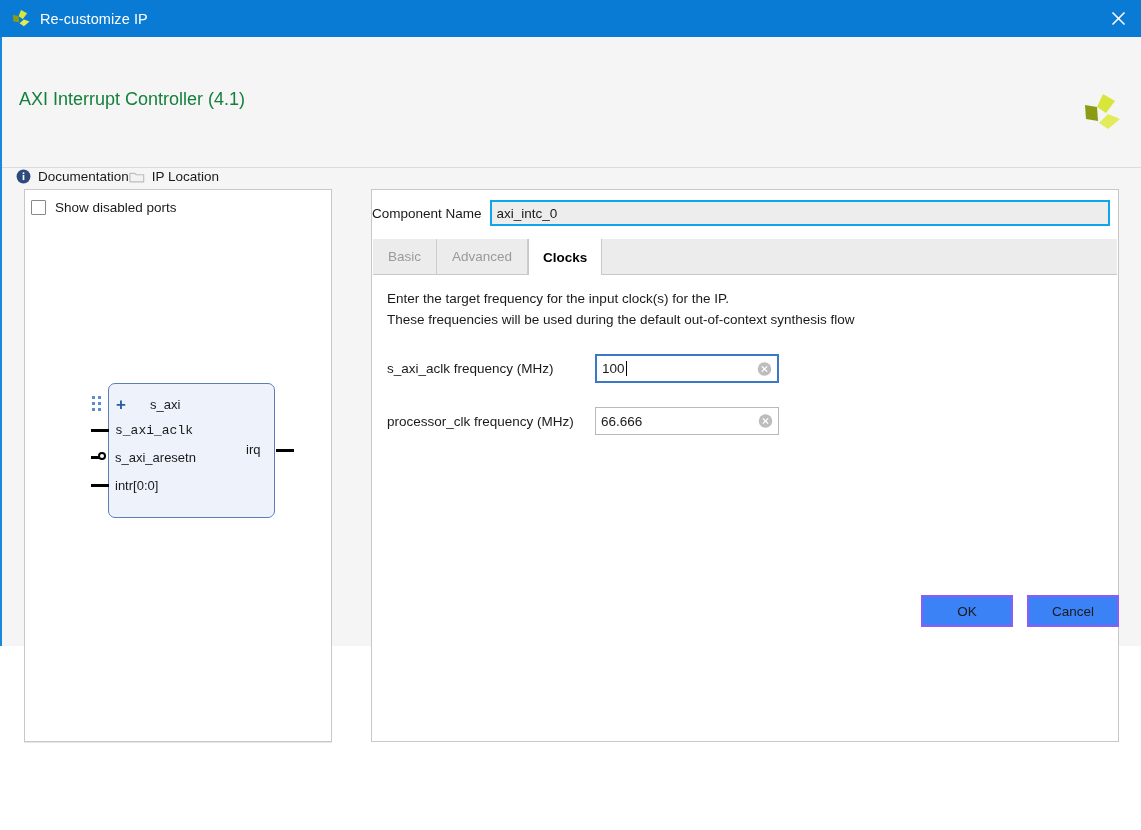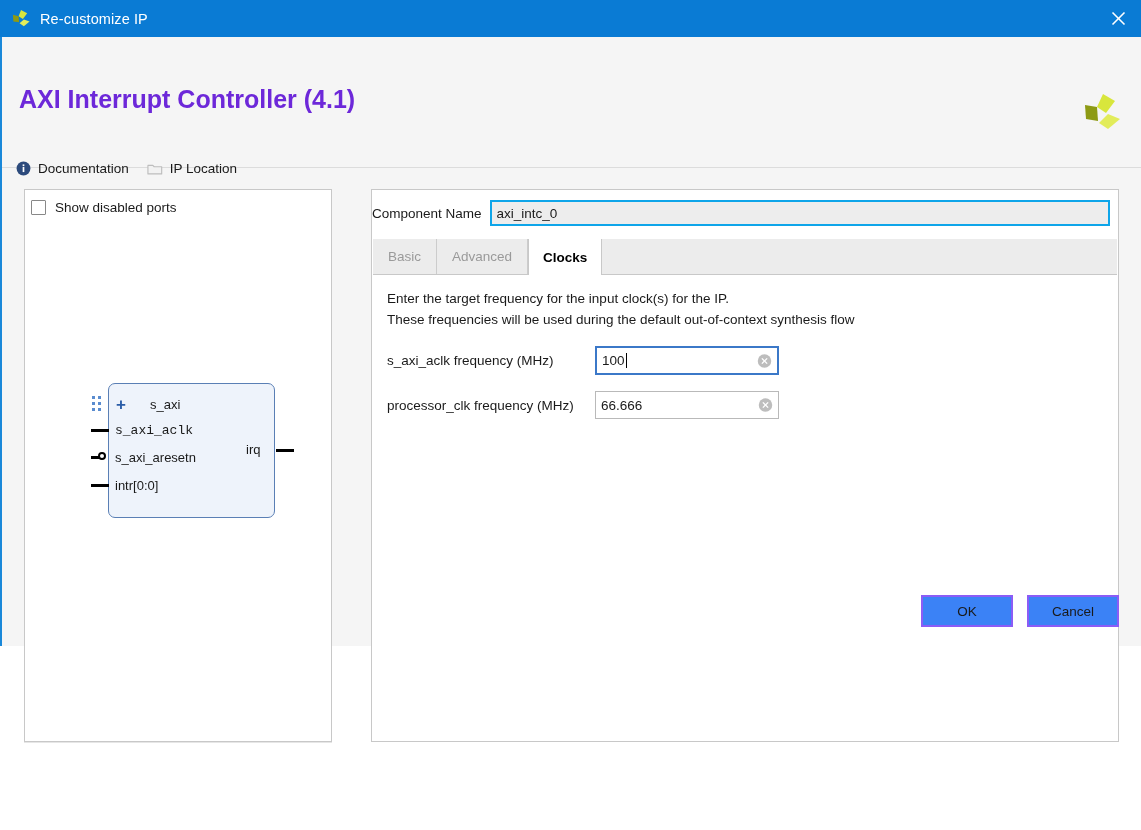--- a/index.html
+++ b/index.html
@@ -72,9 +72,9 @@
     position: absolute;
     left: 17px; top: 62px;
     transform: translateY(-50%);
-    font-size: 25px;
-    font-weight: bold;
-    color: #6d28d9;
+    font-size: 18px;
+    font-weight: normal;
+    color: #15803d;
   }
   #header-logo {
     position: absolute;

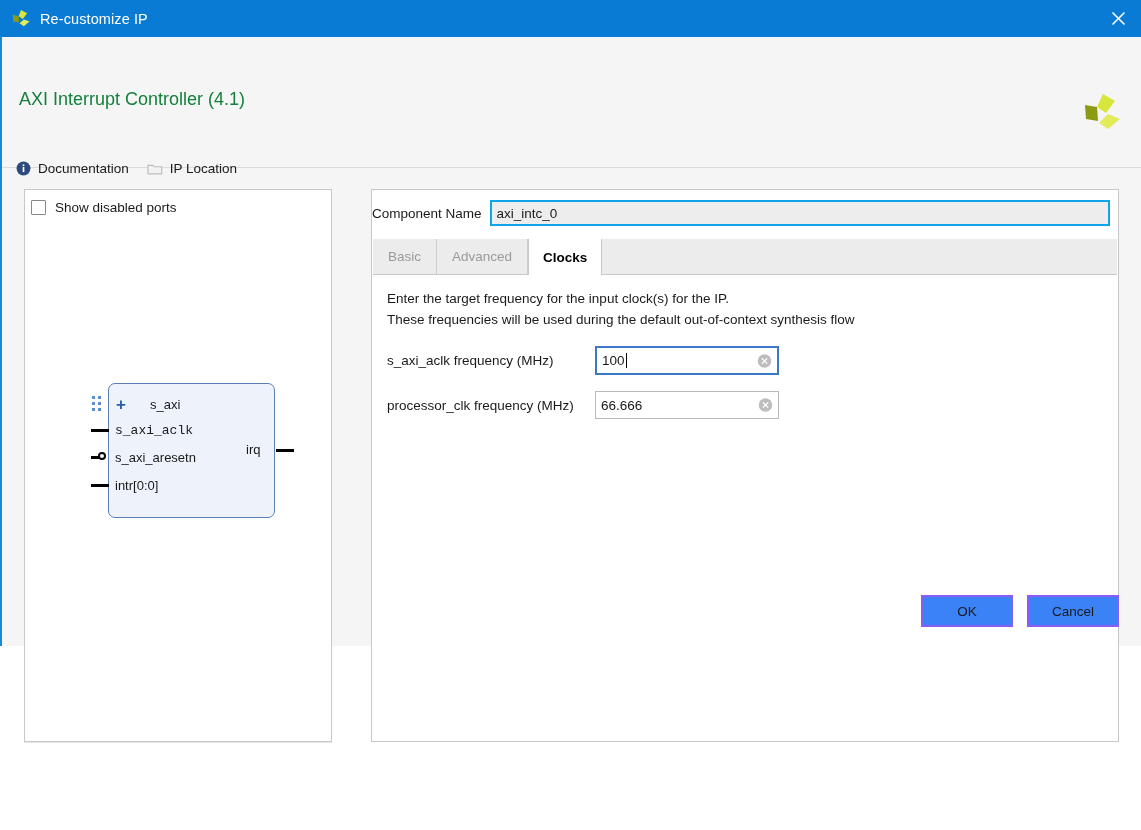--- a/index.html
+++ b/index.html
@@ -83,10 +83,9 @@
   }
   #toolbar {
     position: absolute;
-    left: 14px; top: 124px;
-    display: flex;
-    align-items: center;
-    gap: 18px;
+    left: 14px; top: 132px;
+    display: flex;
+    align-items: center;
   }
   .toolbar-item {
     display: flex;

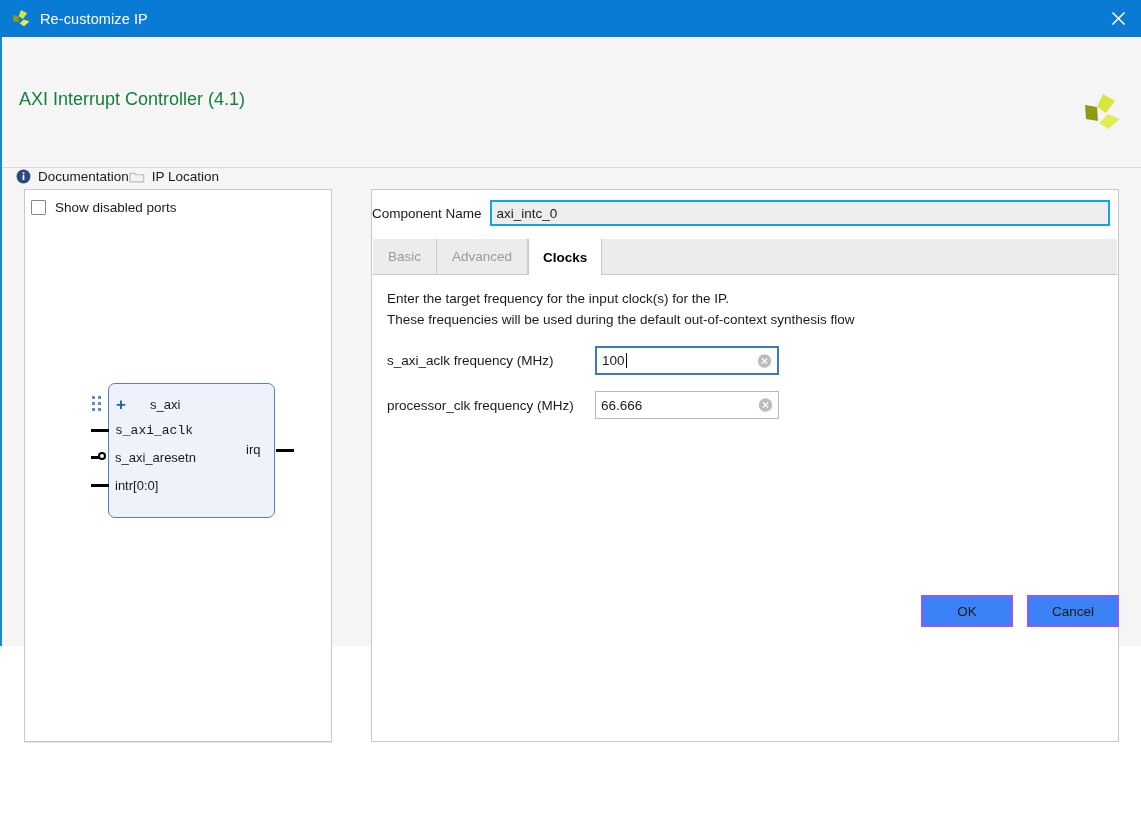--- a/index.html
+++ b/index.html
@@ -265,7 +265,7 @@
   .freq-row {
     display: flex;
     align-items: center;
-    margin-top: 16px;
+    margin-top: 24px;
   }
   .freq-label {
     font-size: 13.5px;

